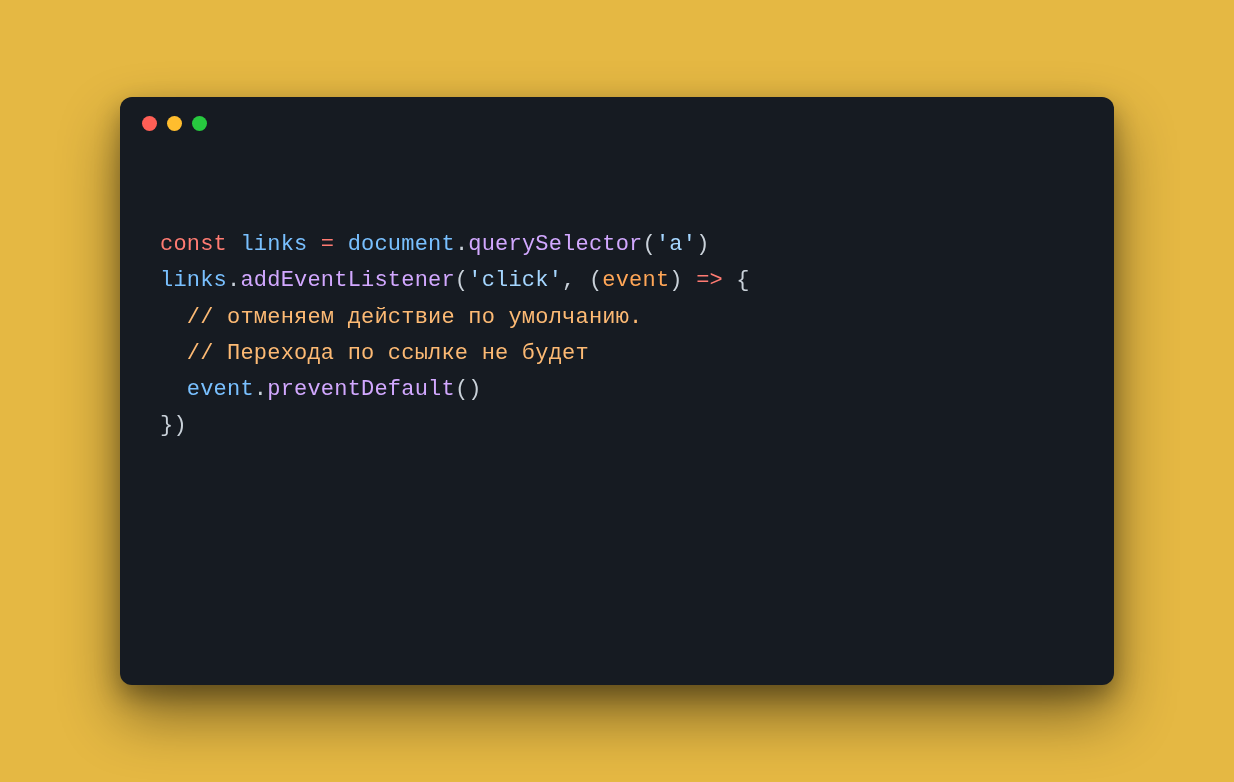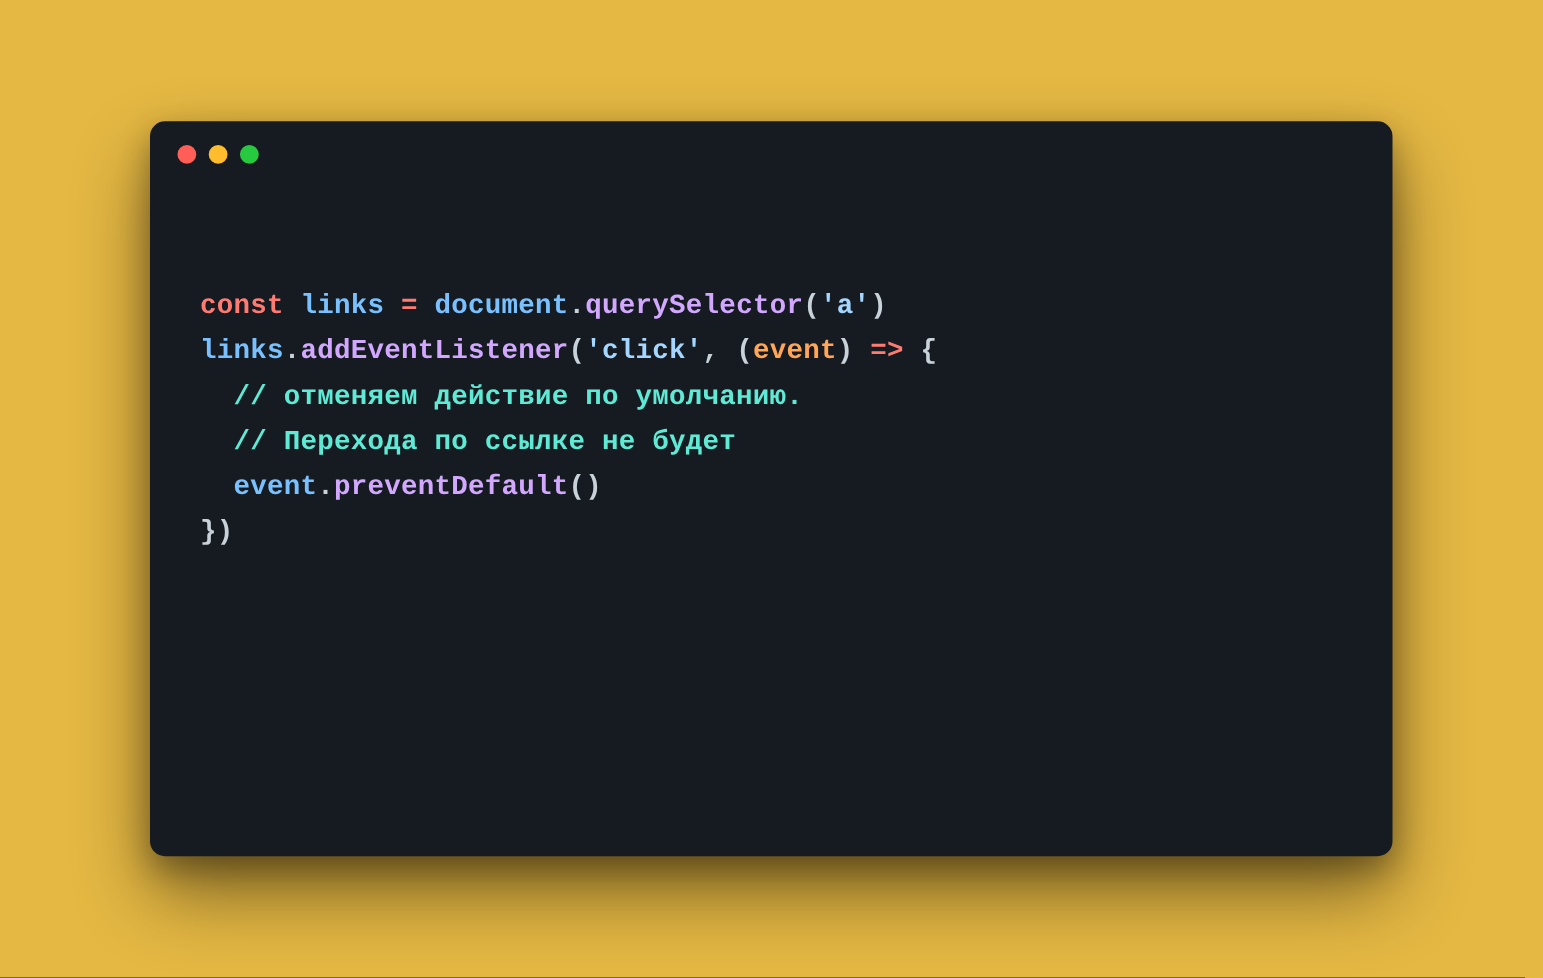--- a/index.html
+++ b/index.html
@@ -25,7 +25,6 @@
       overflow: hidden;
       display: flex;
       flex-direction: column;
-      font-weight: bold;
     }
     .titlebar {
       height: 52px;

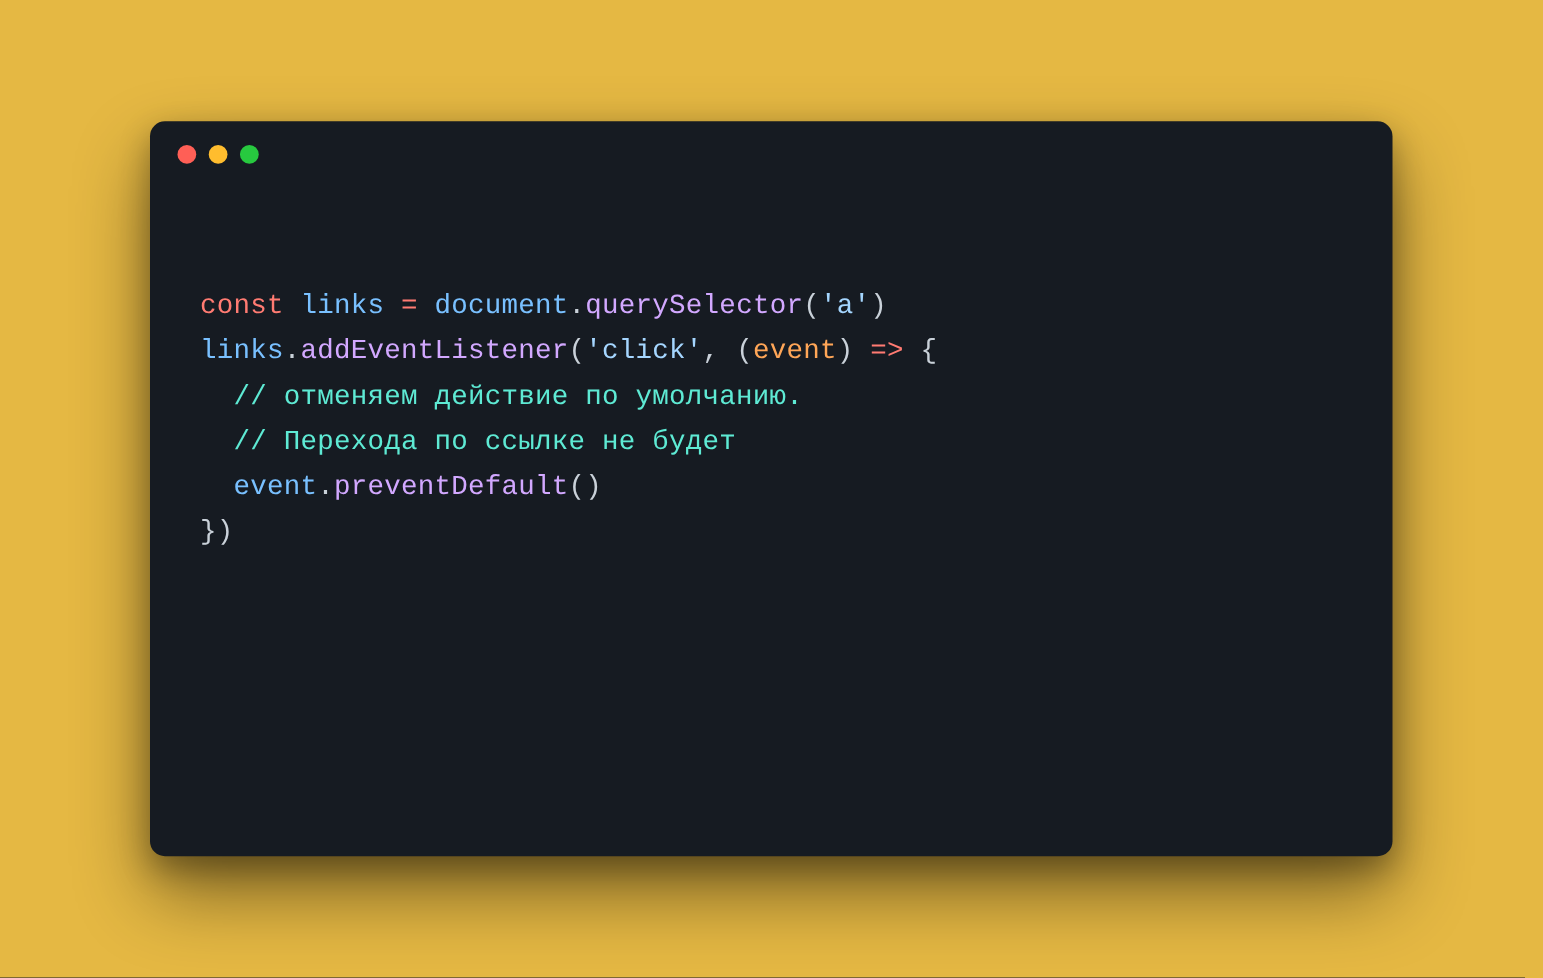--- a/index.html
+++ b/index.html
@@ -58,7 +58,7 @@
     .tok-operator { color: #ff7b72; }
     .tok-param { color: #ffa657; }
     .tok-punct { color: #c9d1d9; }
-    .tok-comment { color: #5eead4; }
+    .tok-comment { color: #fdba74; }
     .line { display: block; }
   </style>
 </head>

